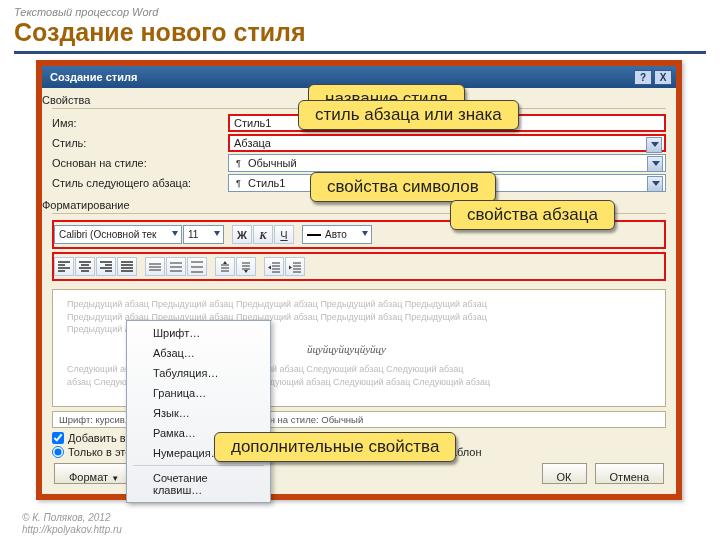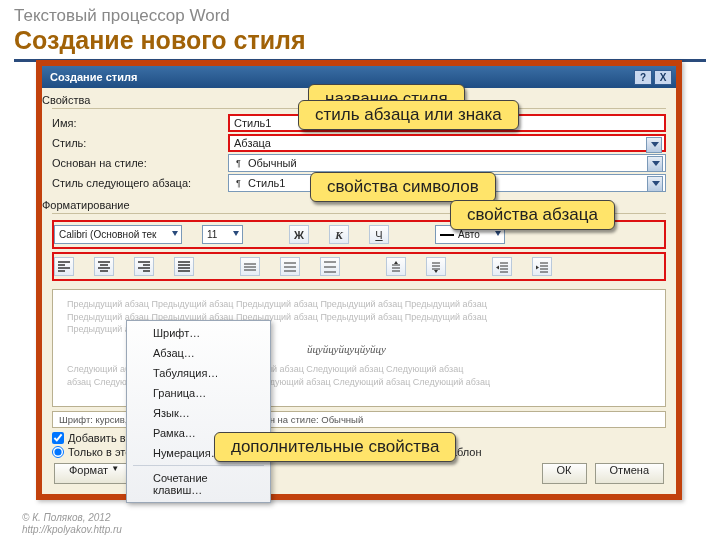--- a/index.html
+++ b/index.html
@@ -10,7 +10,7 @@
     position: relative;
     overflow: hidden;
   }
-  .slide-header { font-size: 17px; color: #888; padding: 6px 14px 0; }
+  .slide-header { font-size: 11px; color: #888; font-style: italic; padding: 6px 14px 0; }
   .slide-title { font-size: 25px; font-weight: 700; color: #a16207; padding: 0 14px 4px; }
   .rule { height: 3px; background: #2a4b7c; margin: 0 14px 6px; }
   .footer { position: absolute; left: 14px; bottom: 4px; font-size: 10px; color: #9a9a9a; font-style: italic; line-height: 1.2; margin-left: 8px; }

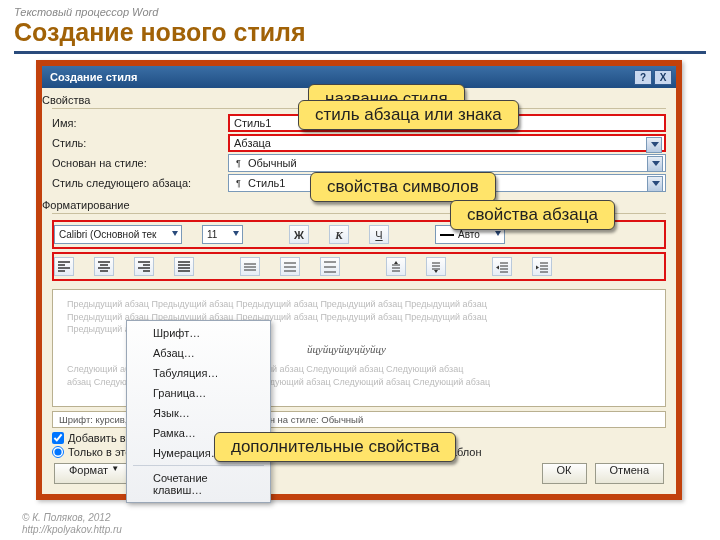--- a/index.html
+++ b/index.html
@@ -68,7 +68,7 @@
 
   .format-section { padding: 2px 10px; }
   .format-bar {
-    display: flex; gap: 20px; padding: 3px 0;
+    display: flex; gap: 1px; padding: 3px 0;
   }
   .fcombo {
     height: 19px; background: #fff; border: 1px solid #7a99b8;

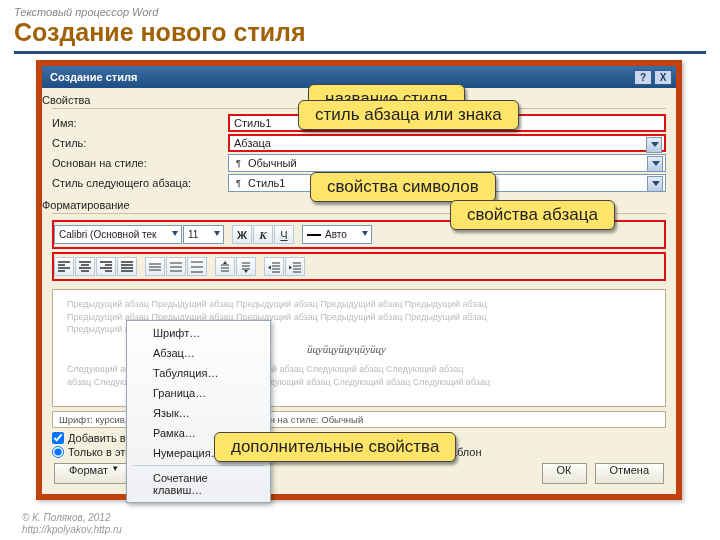--- a/index.html
+++ b/index.html
@@ -115,7 +115,7 @@
   .dlg-buttons .btn, .format-btn {
     height: 21px; padding: 0 14px; font-size: 11px;
     background: linear-gradient(#fefefe,#e9e7d8); border: 1px solid #9a9a8a;
-    display: flex; align-items: flex-start;
+    display: flex; align-items: flex-end;
   }
   .format-btn { position: absolute; left: 12px; bottom: 10px; }
 

